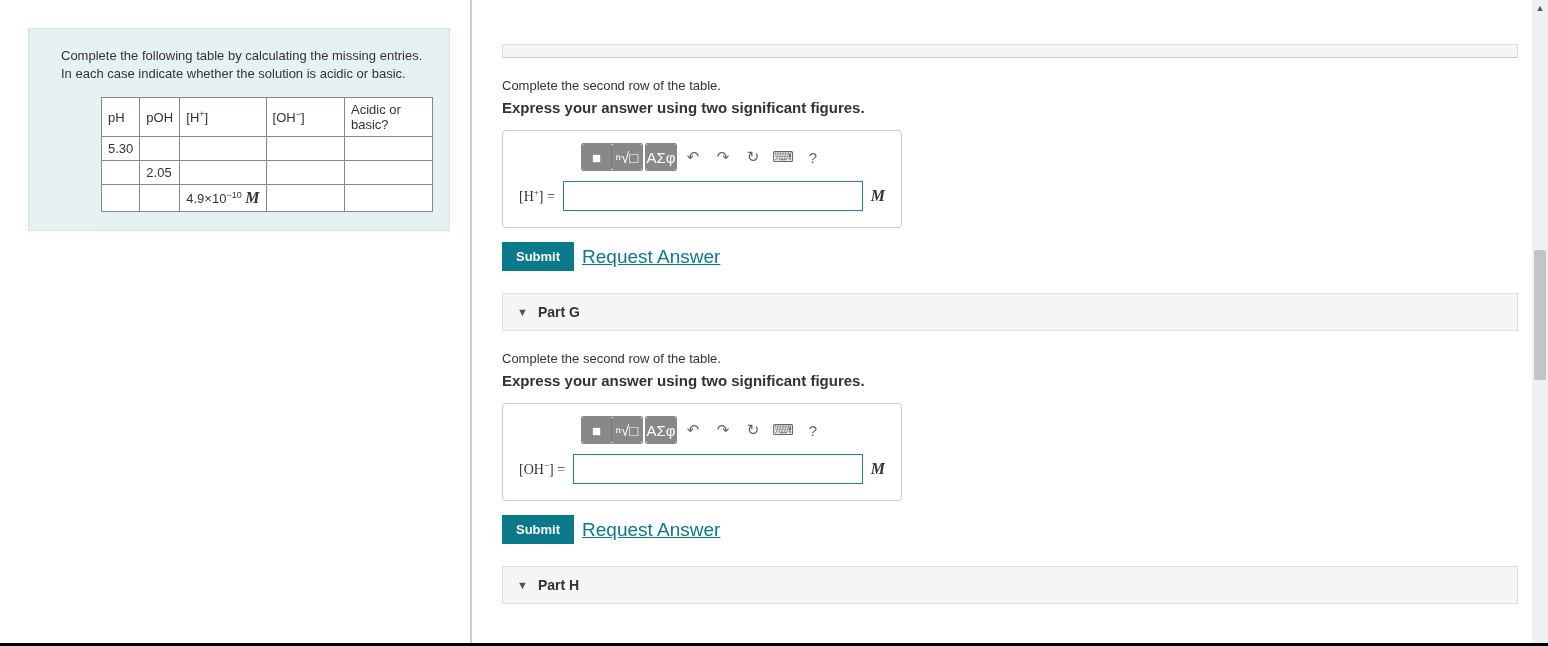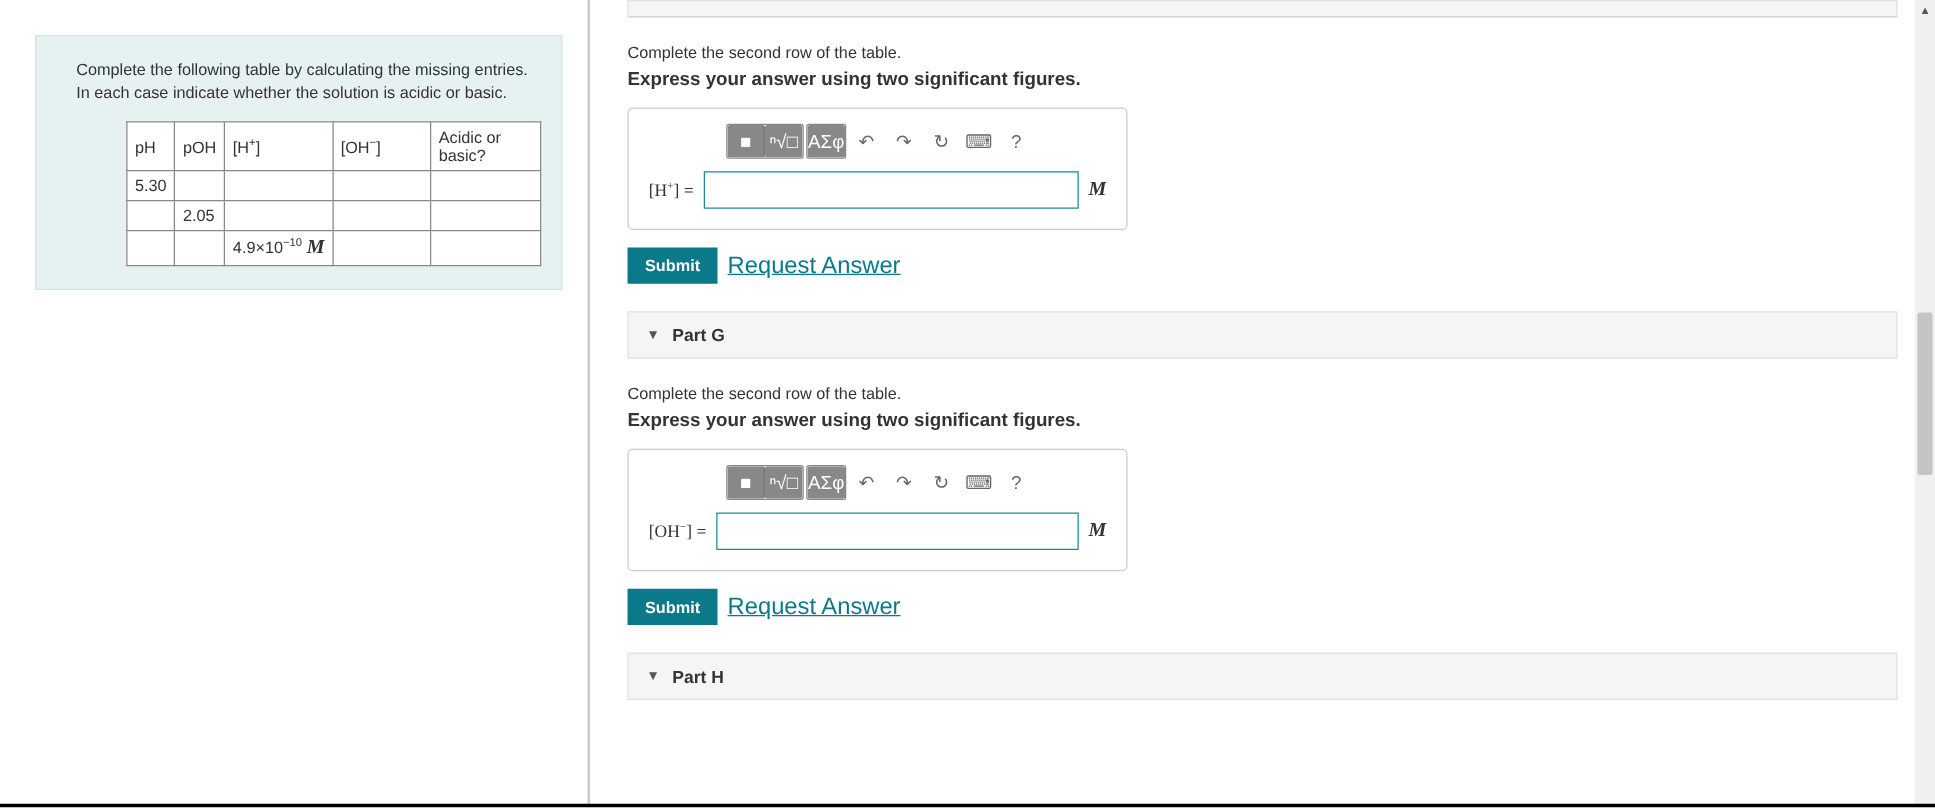--- a/index.html
+++ b/index.html
@@ -19,7 +19,7 @@
 .sup { font-size: 9px; vertical-align: super; }
 .ital { font-style: italic; font-family: 'Times New Roman', serif; font-size: 16px; font-weight: bold; }
 .divider { width: 2px; background: #ccc; height: 100%; }
-.right-panel { flex: 1; padding: 0 30px 0 30px; overflow: hidden; }
+.right-panel { flex: 1; padding: 0 30px 0 30px; overflow: hidden; margin-top: 44px; }
 .part-top-strip { background: #f5f5f5; border: 1px solid #e0e0e0; border-bottom: 1px solid #ccc; height: 14px; margin-top: 0; }
 .instr1 { font-size: 13px; color: #333; margin: 20px 0 6px 0; }
 .instr2 { font-size: 15px; color: #333; font-weight: bold; margin-bottom: 14px; }

